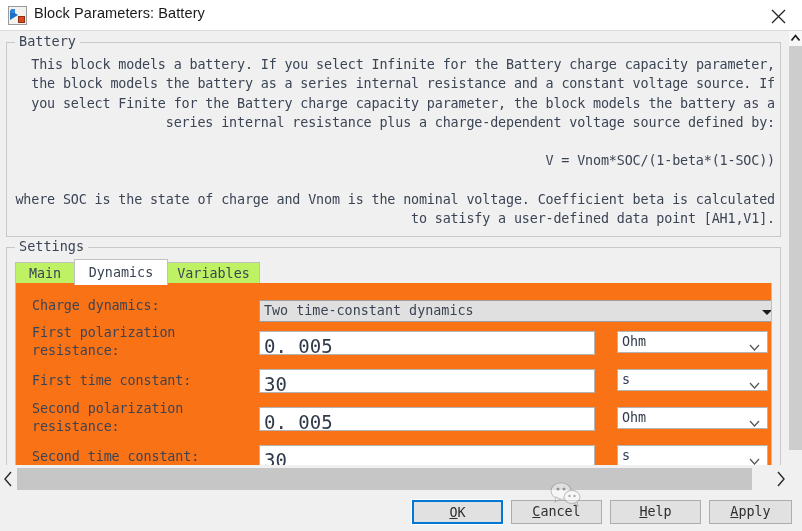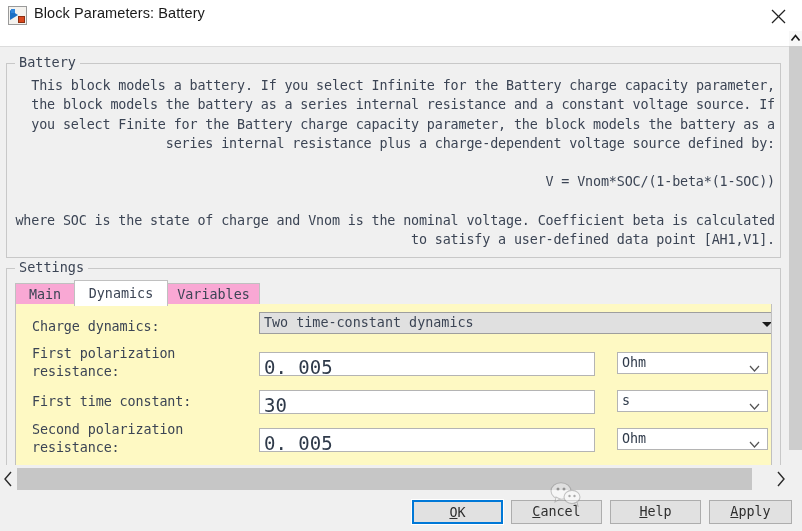--- a/index.html
+++ b/index.html
@@ -27,7 +27,7 @@
     position: absolute;
     left: 0; top: 0;
     width: 802px;
-    height: 47px;
+    height: 31px;
     background: #ffffff;
     border-bottom: 1px solid #dcdcdc;
     box-sizing: border-box;

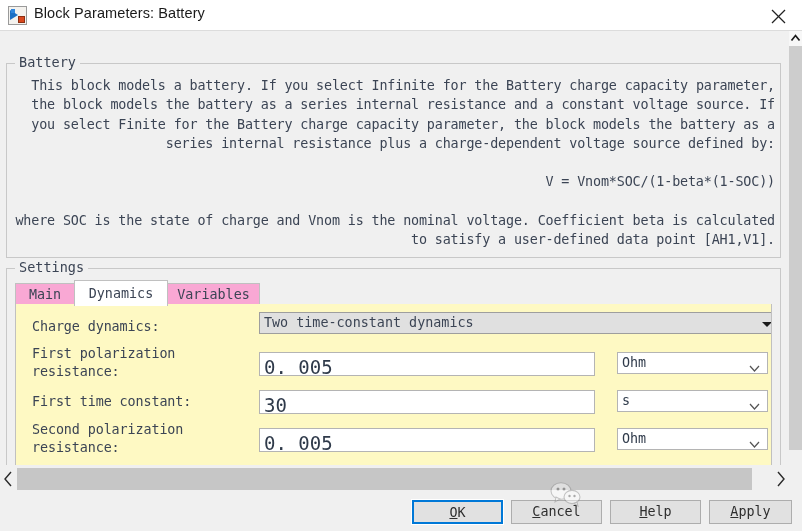--- a/index.html
+++ b/index.html
@@ -86,7 +86,6 @@
     height: 434px;
     background: #f0f0f0;
     overflow: hidden;
-    margin-top: 21px;
   }
 
   

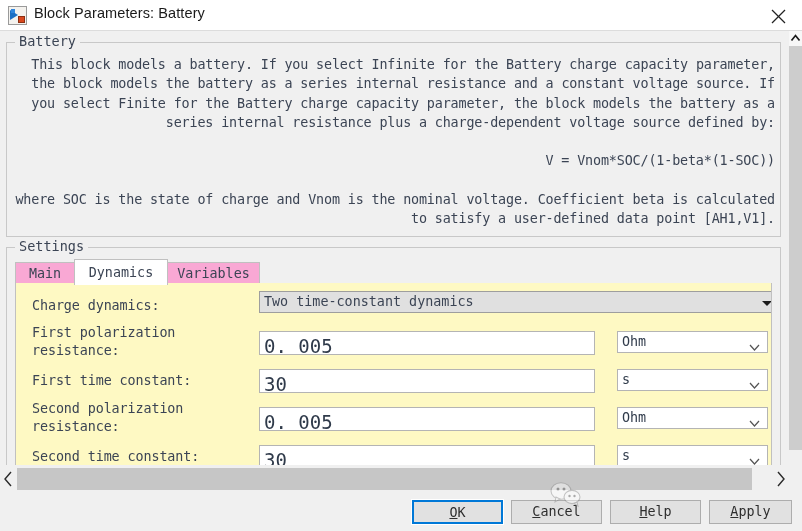--- a/index.html
+++ b/index.html
@@ -140,7 +140,7 @@
     position: absolute;
     top: 3px;
     height: 22px;
-    background: #f9a8d4;
+    background: #bef264;
     border: 1px solid #c0c0c0;
     border-bottom: none;
     box-sizing: border-box;

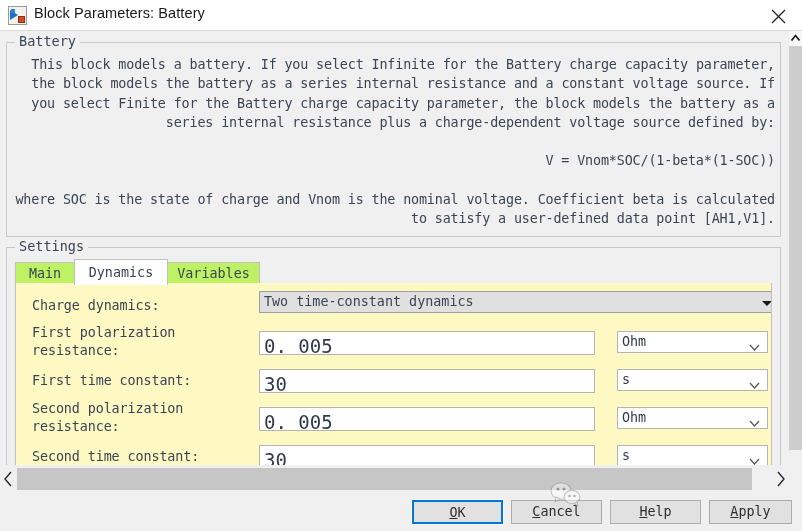--- a/index.html
+++ b/index.html
@@ -167,7 +167,7 @@
     left: 8px; top: 35px;
     width: 757px;
     height: 204px;
-    background: #fef9c3;
+    background: #f97316;
     border: 1px solid #c0c0c0;
     border-top: none;
     box-sizing: border-box;

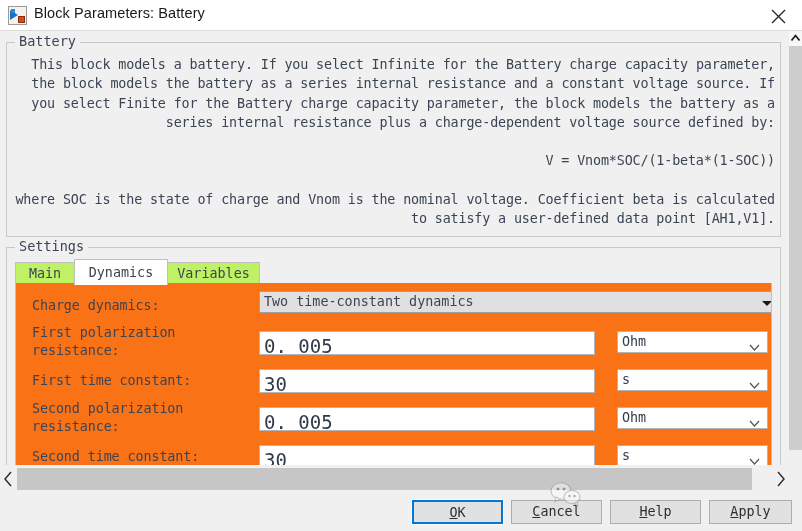--- a/index.html
+++ b/index.html
@@ -392,7 +392,7 @@
       <div class="tabpanel">
 
         <div class="flabel" style="left:16px; top:14px;">Charge dynamics:</div>
-        <div class="fcombo" style="left:243px; top:8px; width:521px;">
+        <div class="fcombo" style="left:243px; top:17px; width:521px;">
           <span>Two time-constant dynamics</span>
           <span class="caret"></span>
         </div>

